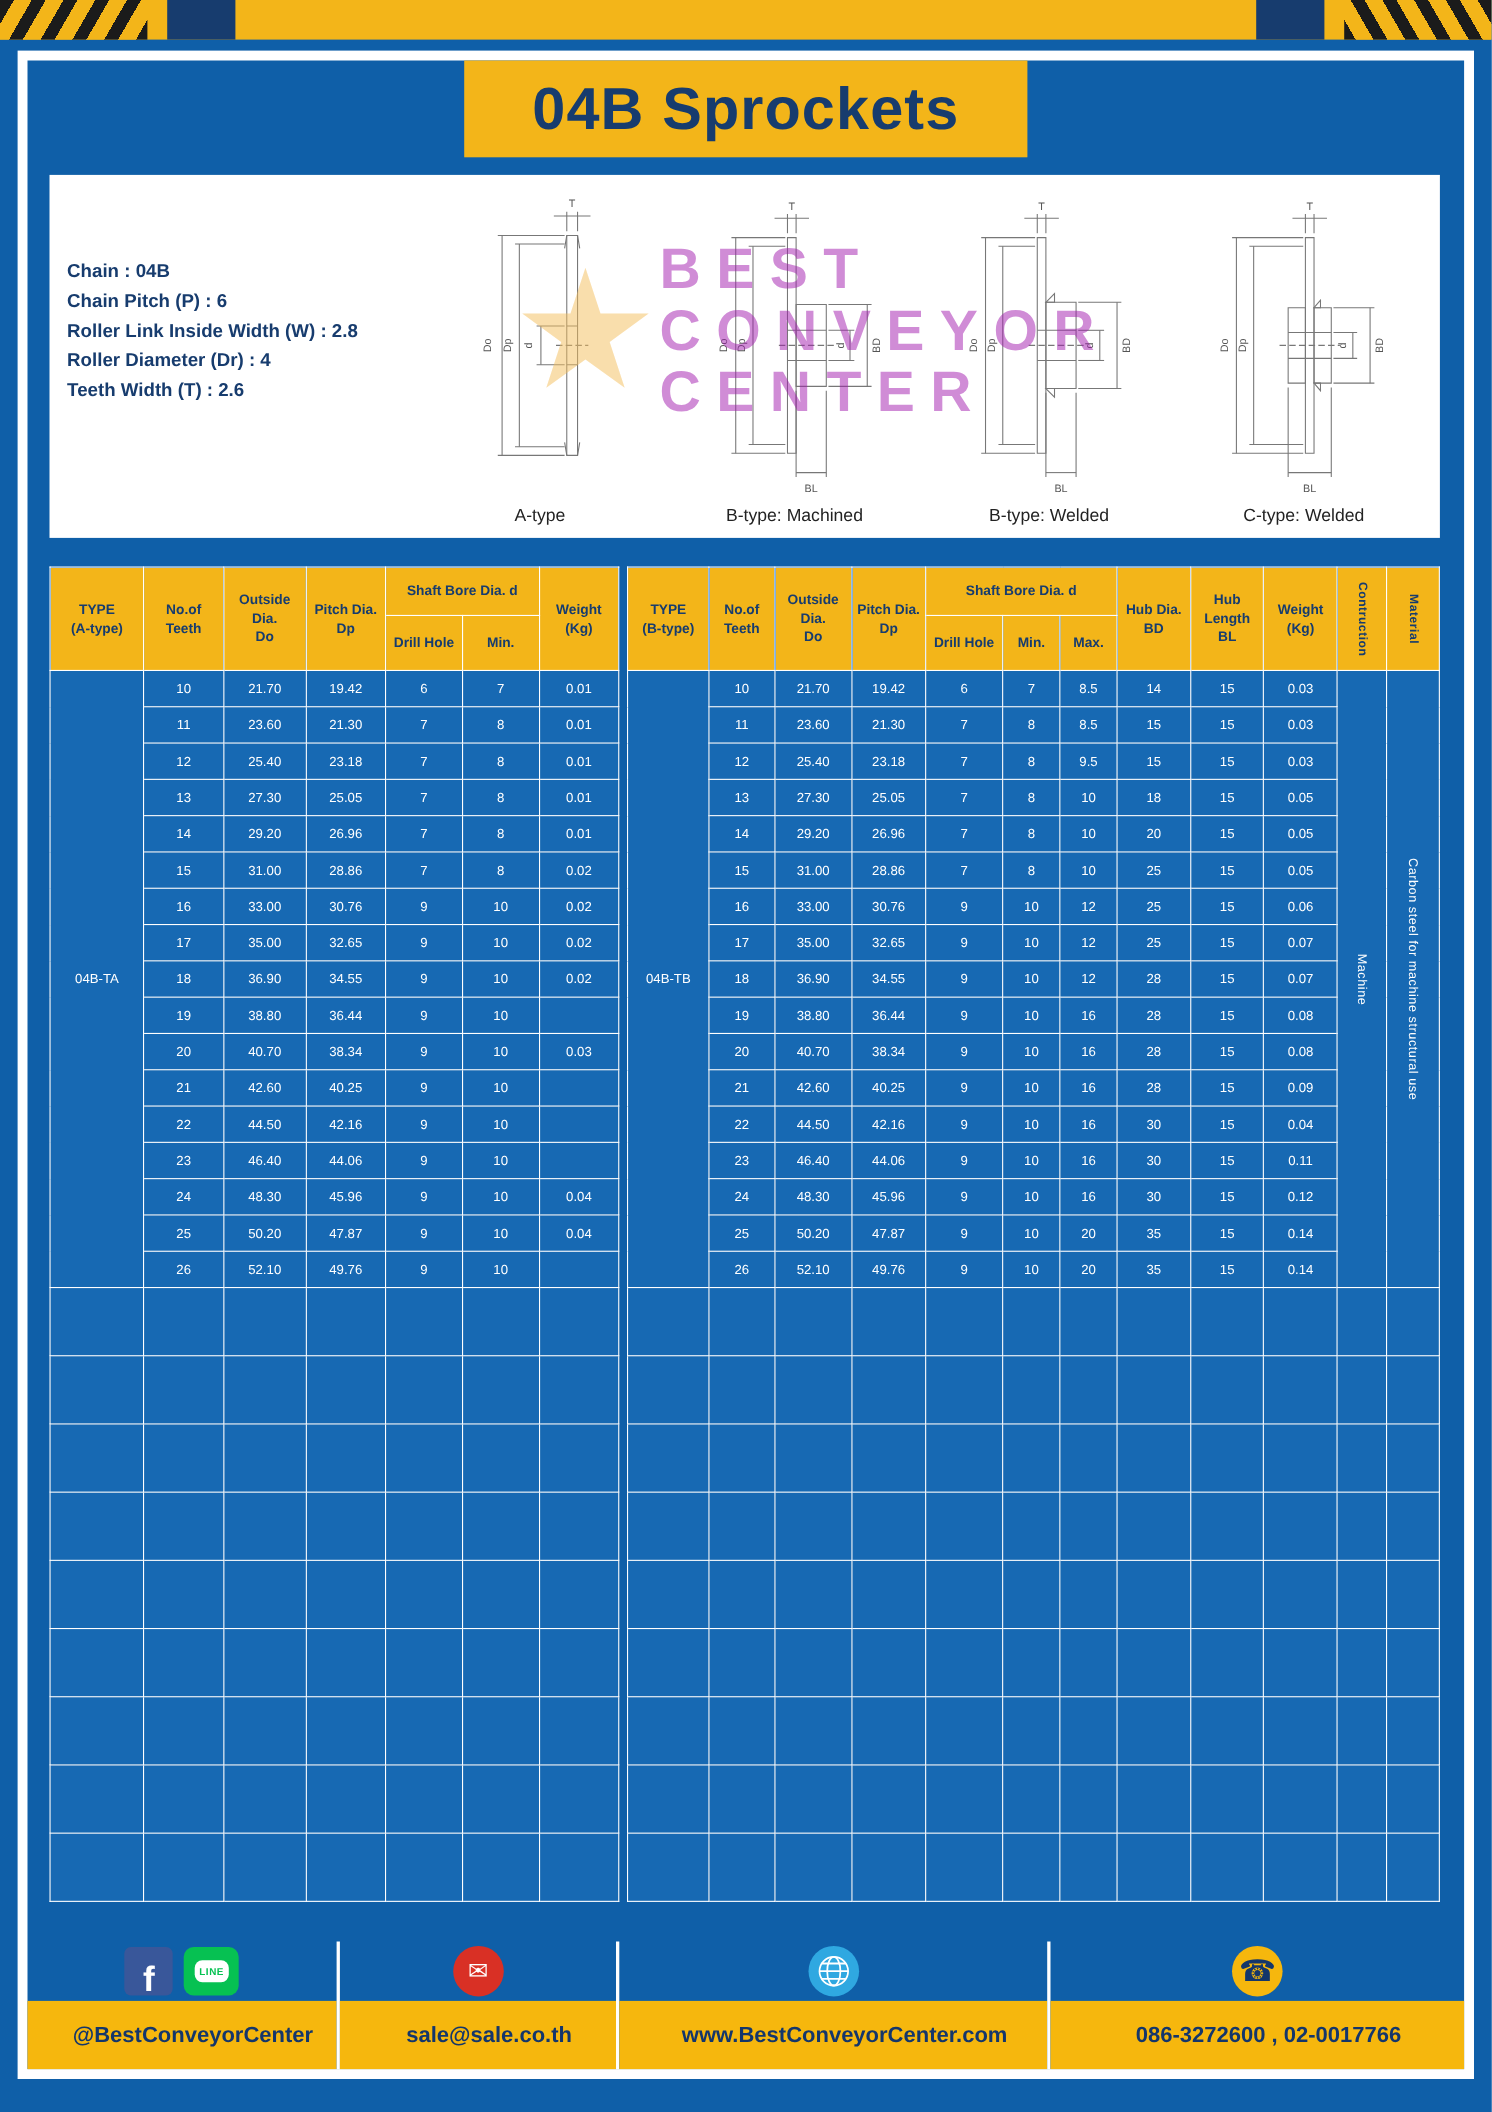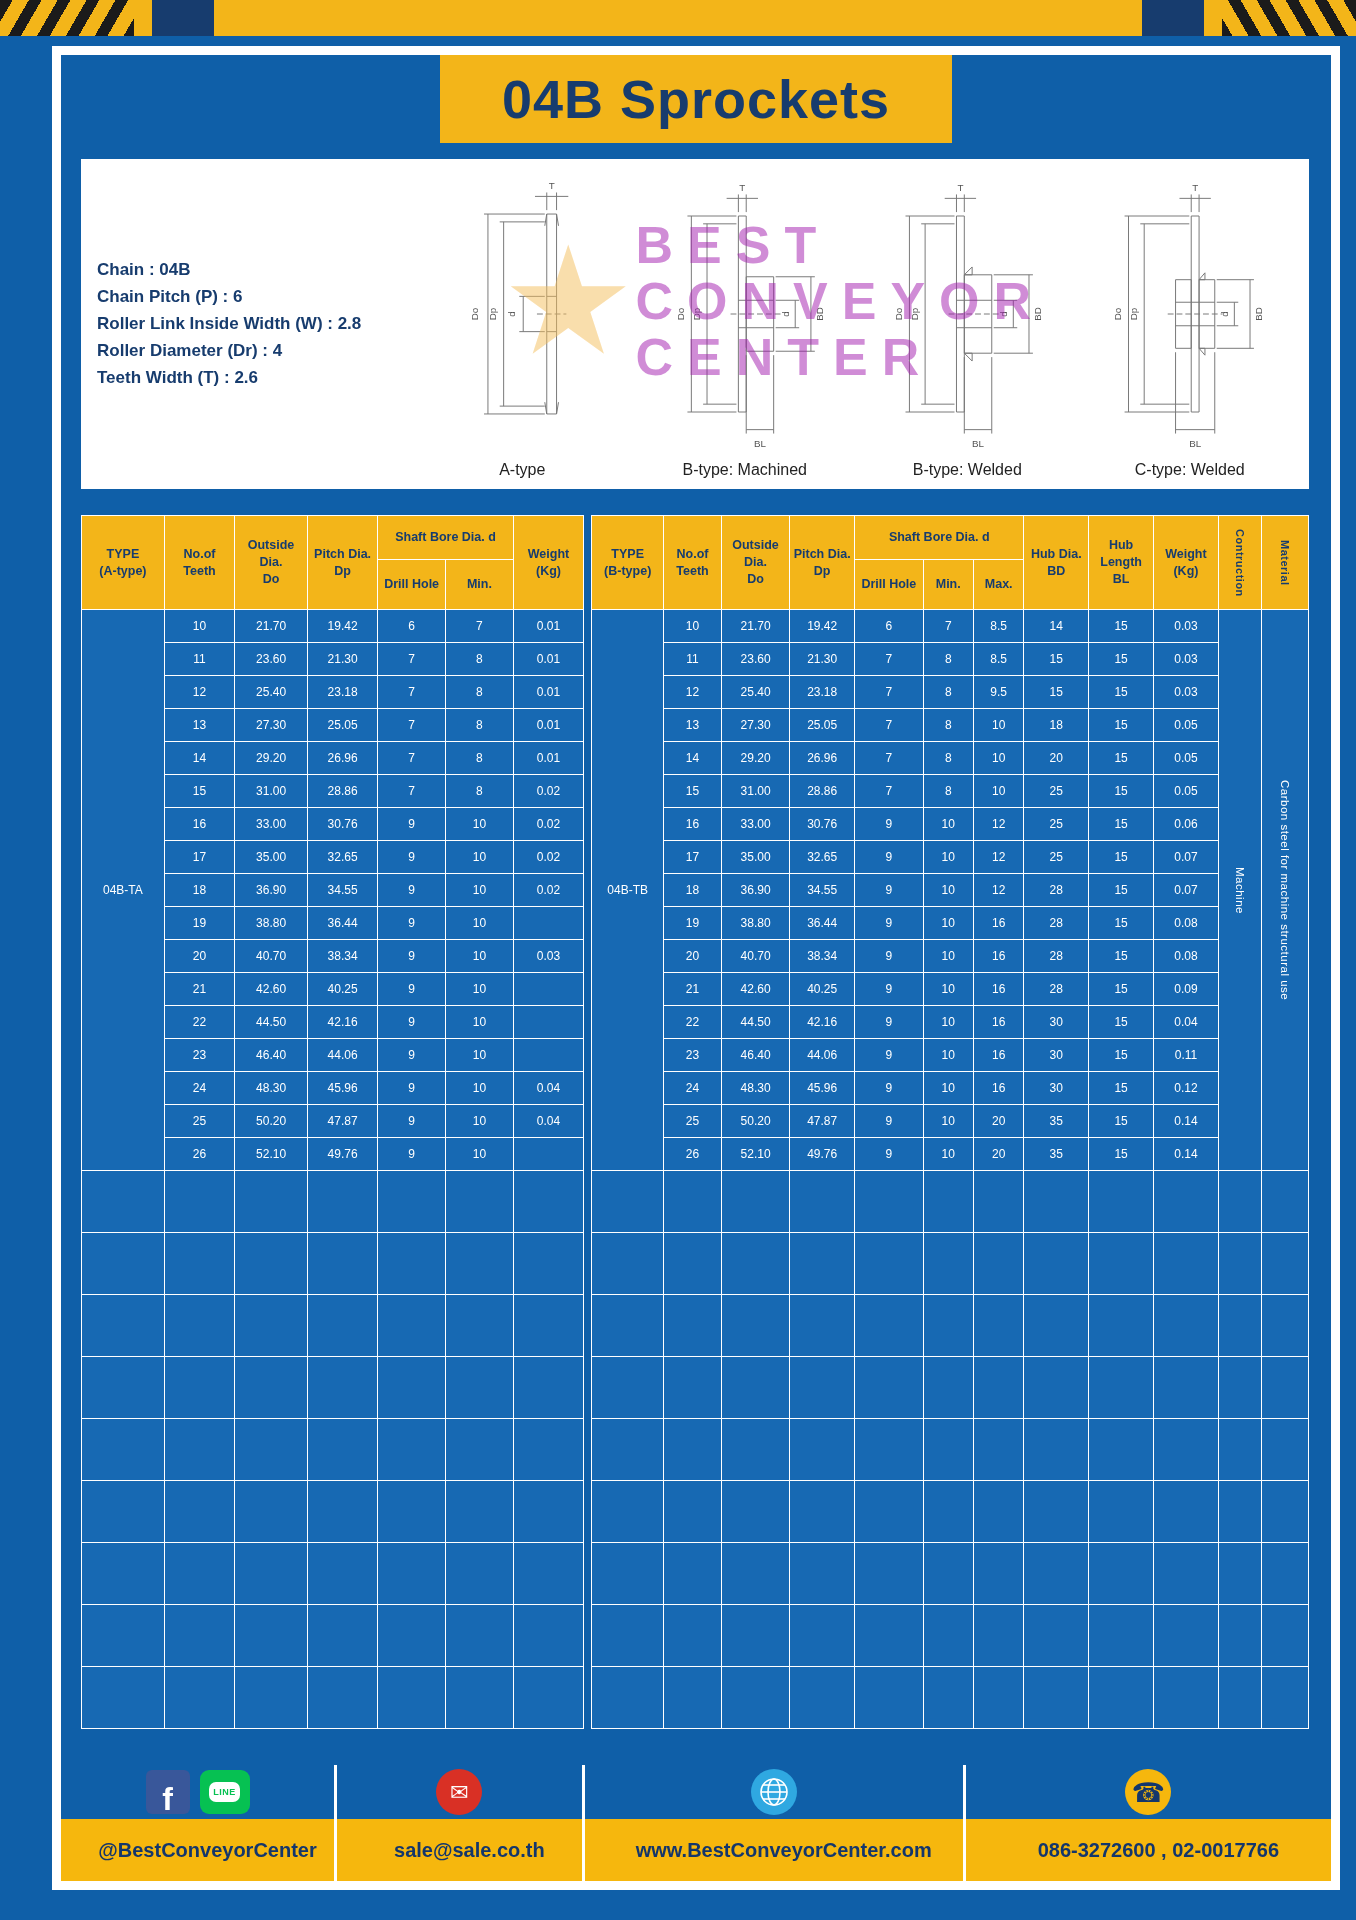--- a/index.html
+++ b/index.html
@@ -20,7 +20,7 @@
 
   
   .frame { position:absolute; top:46px; left:16px; right:16px; bottom:30px;
-           border:9px solid #ffffff; background:#0F5FA8;margin-left:36px; }
+           border:9px solid #ffffff; background:#0F5FA8; }
 
   
   .title-banner { position:absolute; top:0; left:50%; transform:translateX(-50%);

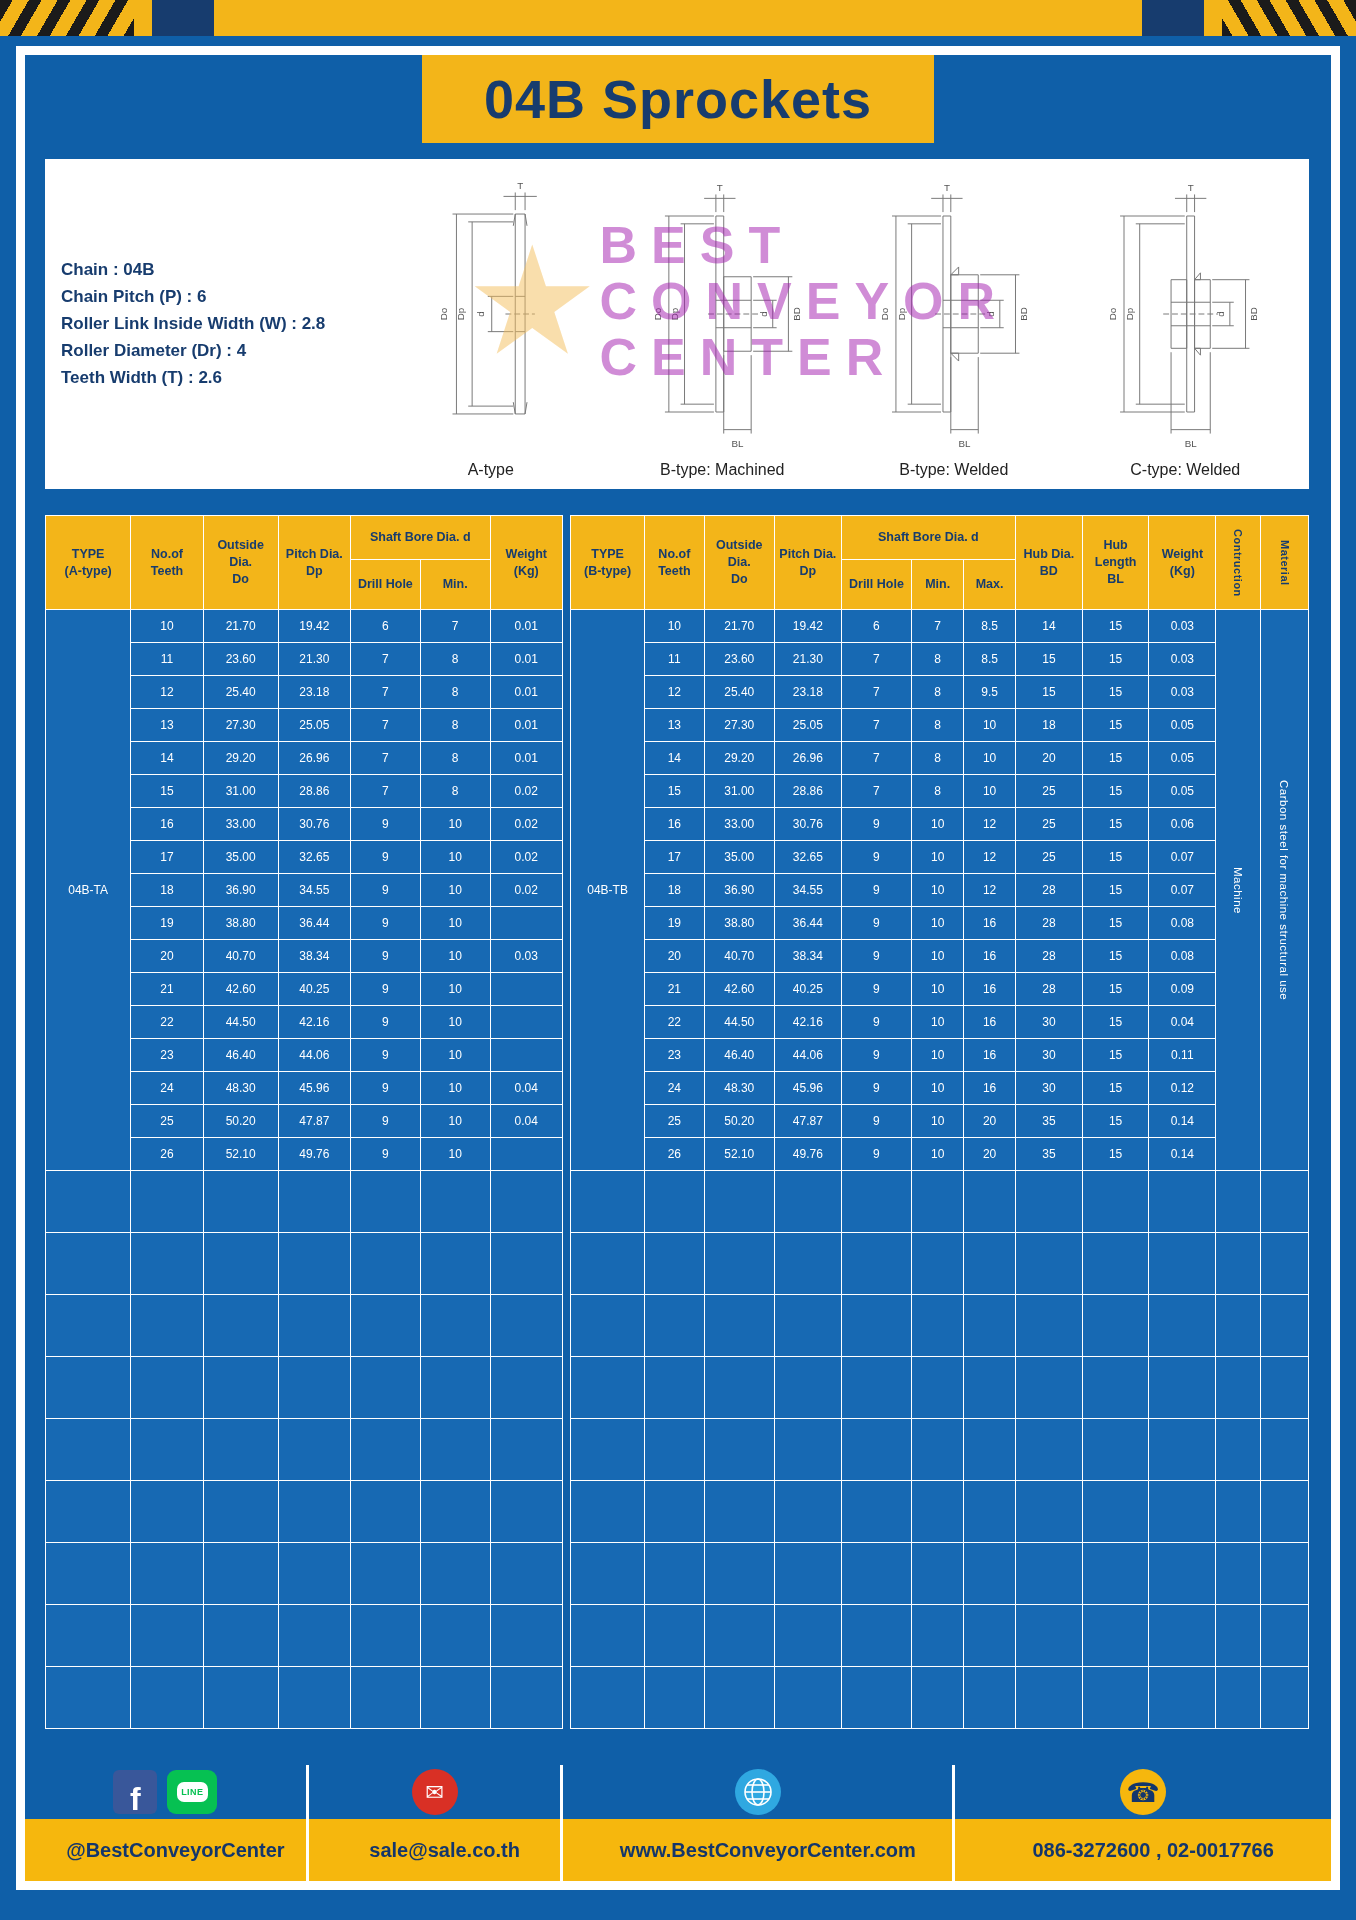--- a/index.html
+++ b/index.html
@@ -30,7 +30,7 @@
 
   
   .spec-box { position:absolute; top:104px; left:20px; right:22px; height:330px; background:#ffffff; }
-  .spec-lines { position:absolute; left:16px; top:97px; z-index:4; }
+  .spec-lines { position:absolute; left:16px; top:74px; z-index:4; }
   .spec-line { font-size:17px; font-weight:bold; color:#173C6E; line-height:27px; white-space:nowrap; }
 
   .drawings { position:absolute; left:330px; right:8px; top:8px; bottom:4px; display:flex; z-index:1; }

